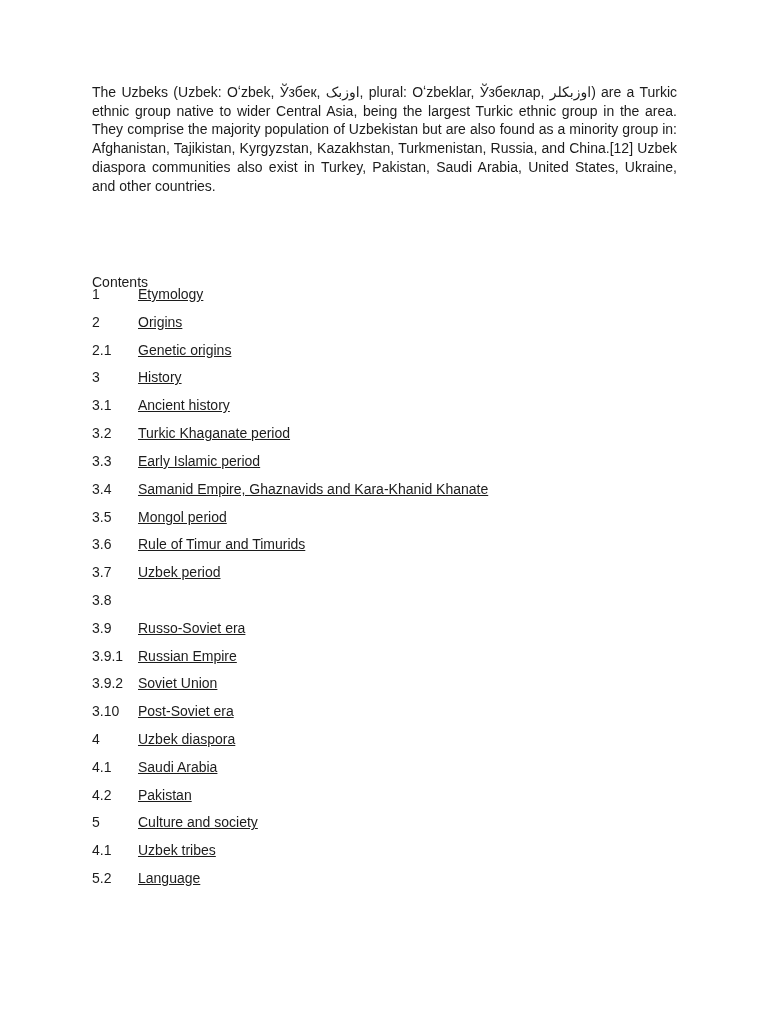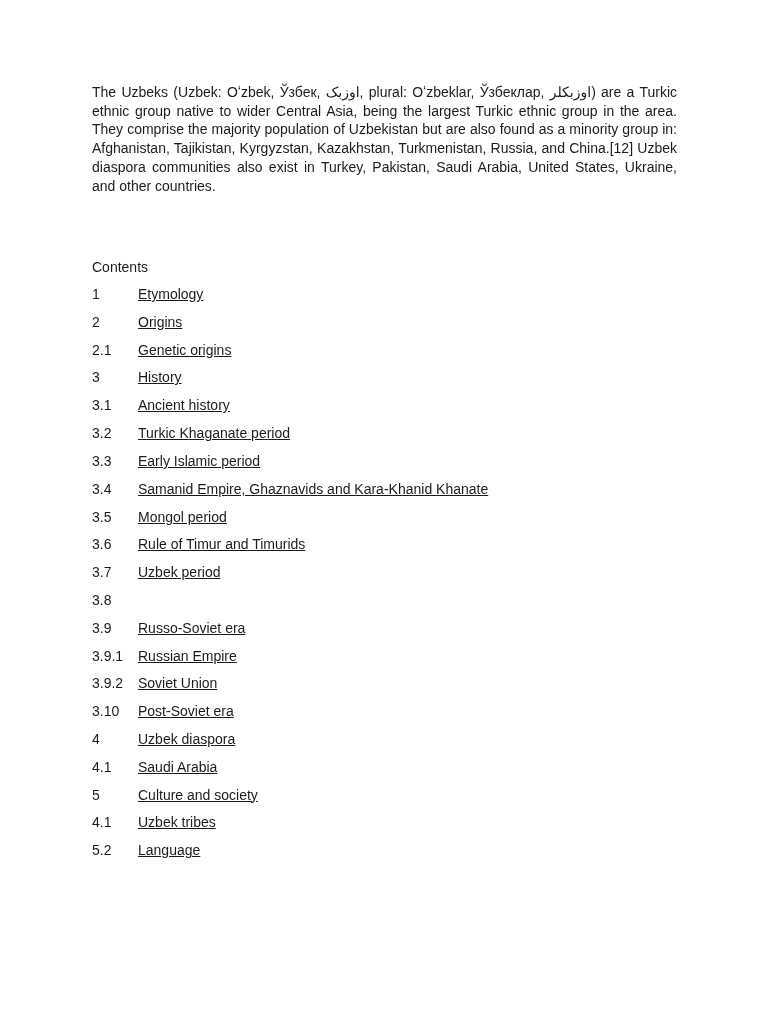--- a/index.html
+++ b/index.html
@@ -35,7 +35,7 @@
   .contents-heading {
     position: absolute;
     left: 92px;
-    top: 258px;
+    top: 273px;
     font-size: 14px;
     line-height: 18.7px;
   }

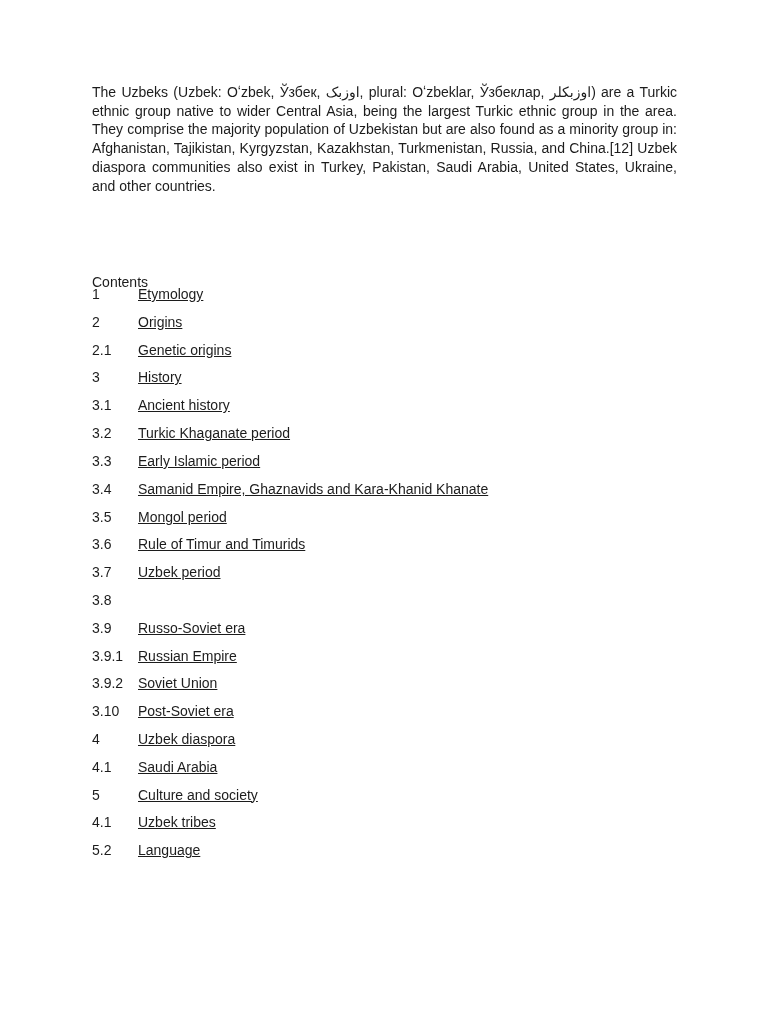--- a/index.html
+++ b/index.html
@@ -142,6 +142,10 @@
         <span class="toc-title">Saudi Arabia</span>
       </div>
       <div class="toc-row">
+        <span class="toc-num">4.2</span>
+        <span class="toc-title">Pakistan</span>
+      </div>
+      <div class="toc-row">
         <span class="toc-num">5</span>
         <span class="toc-title">Culture and society</span>
       </div>

